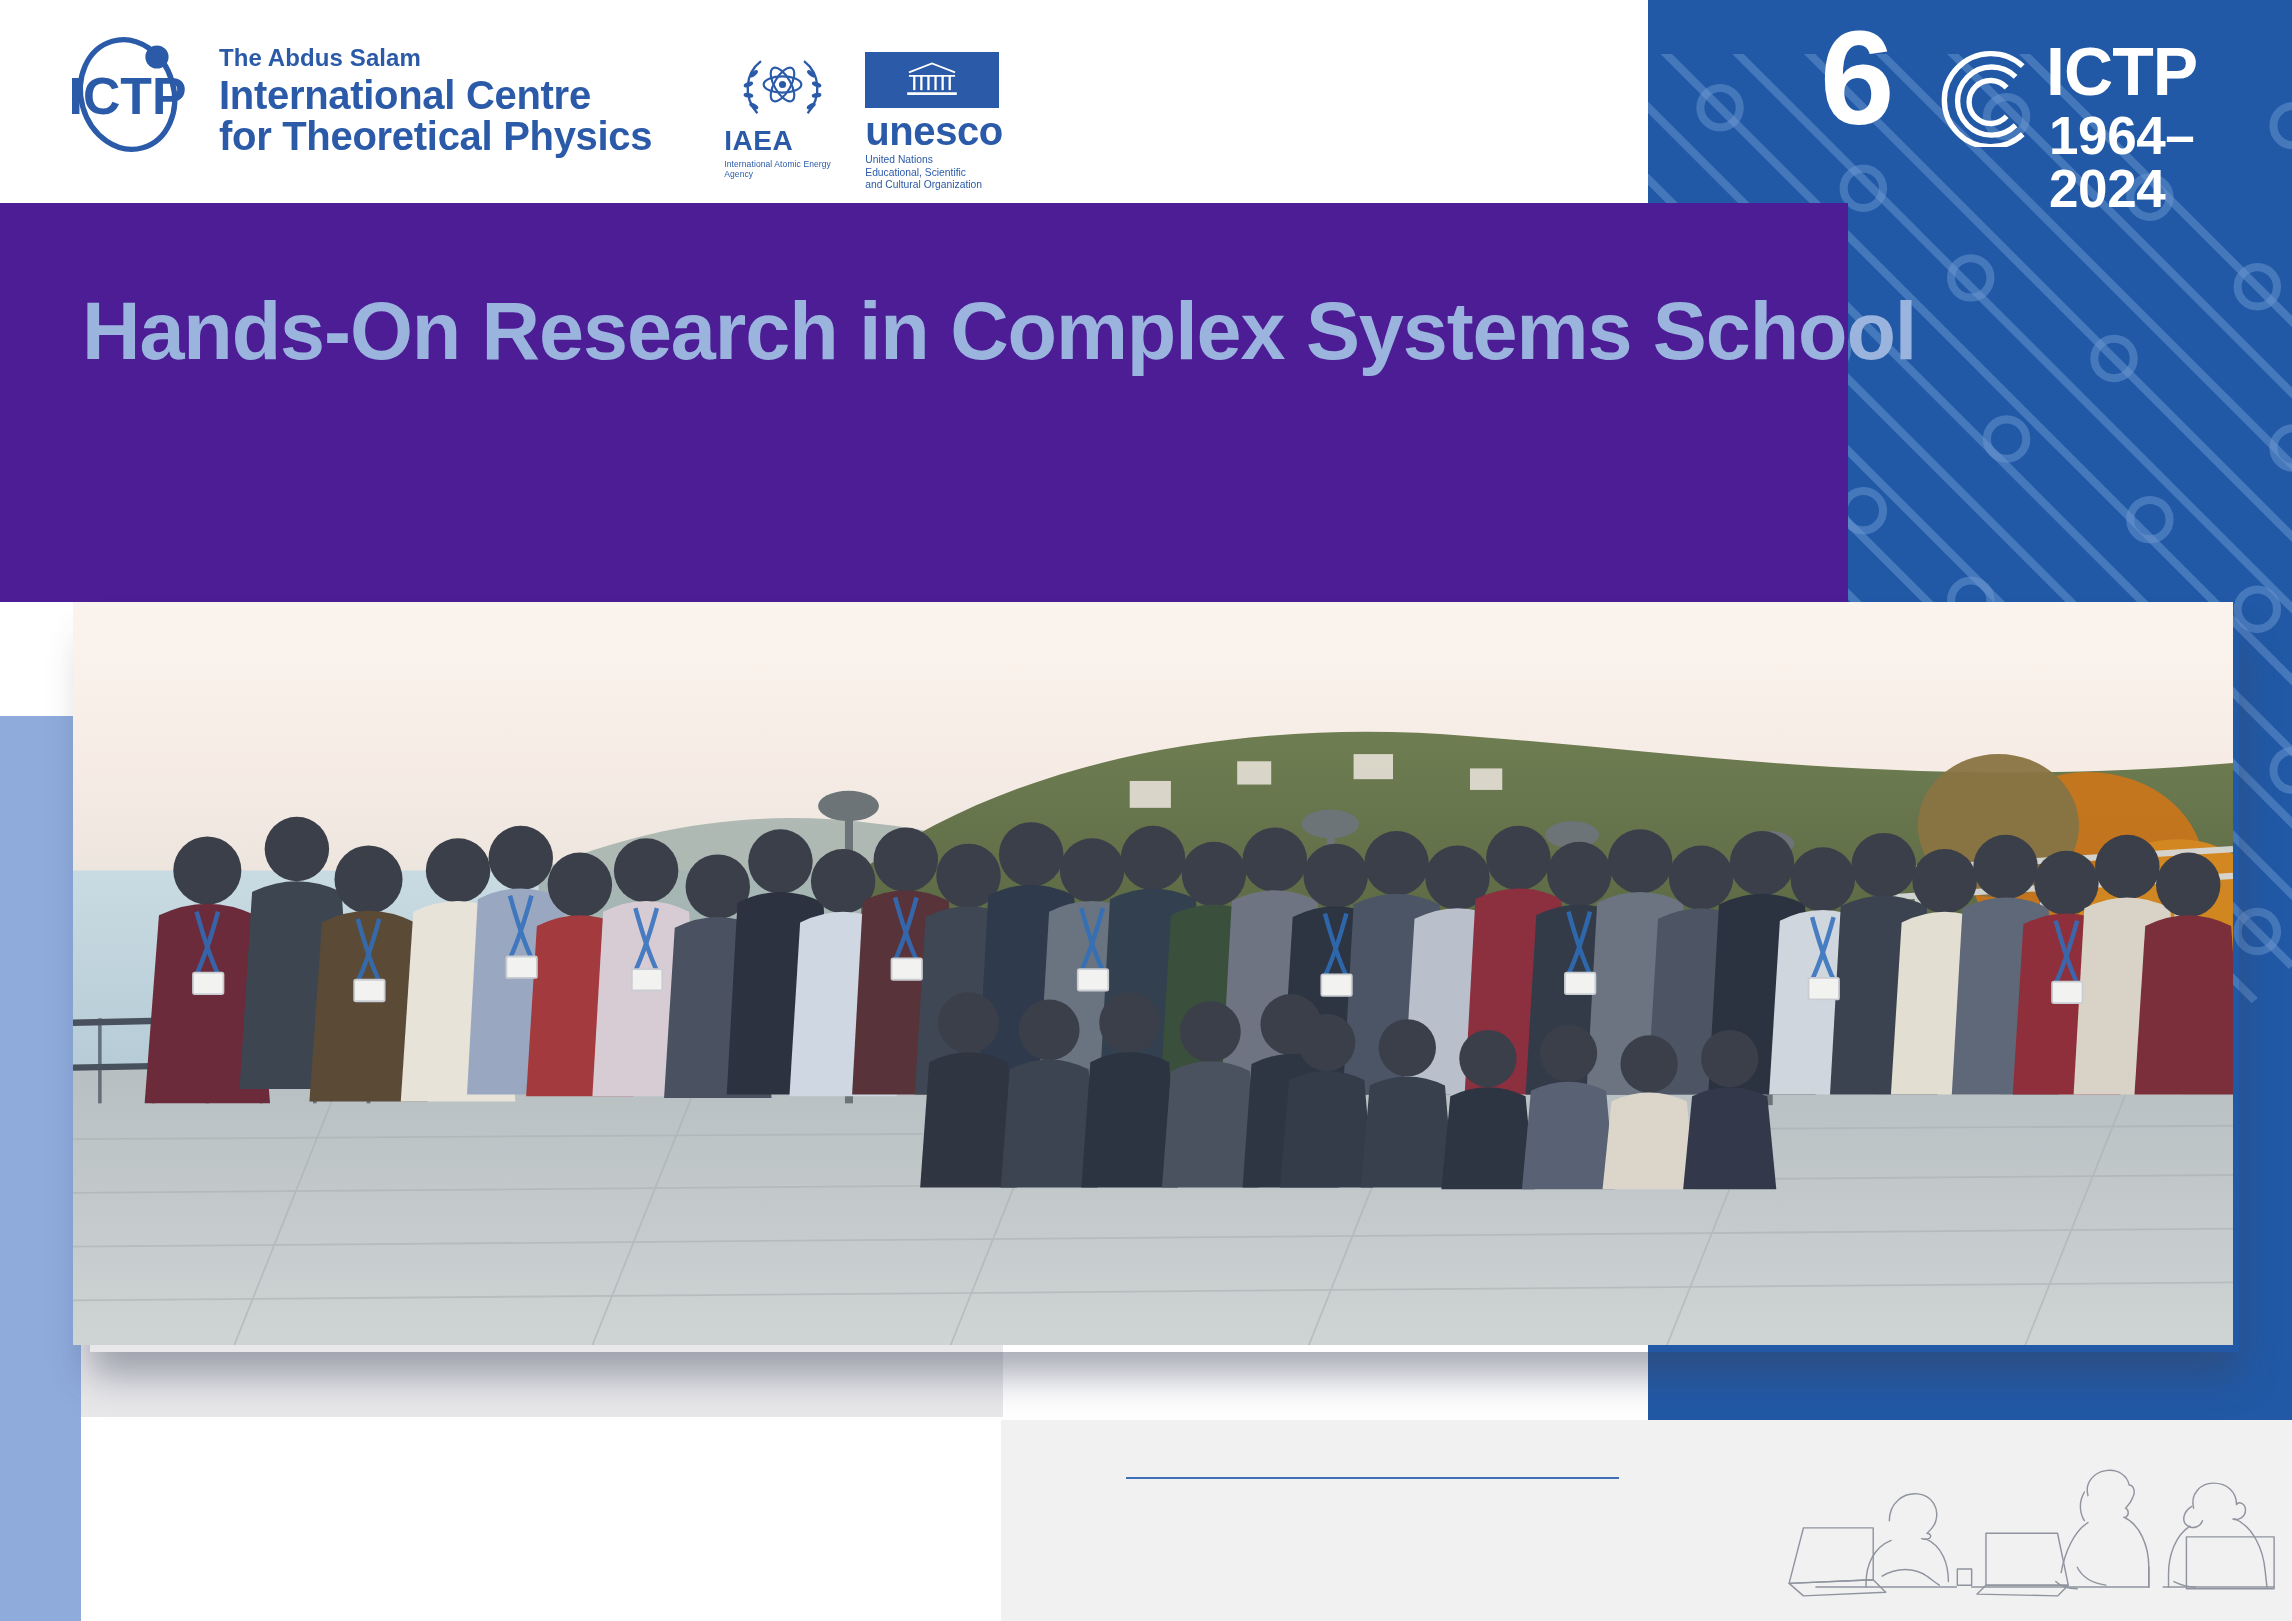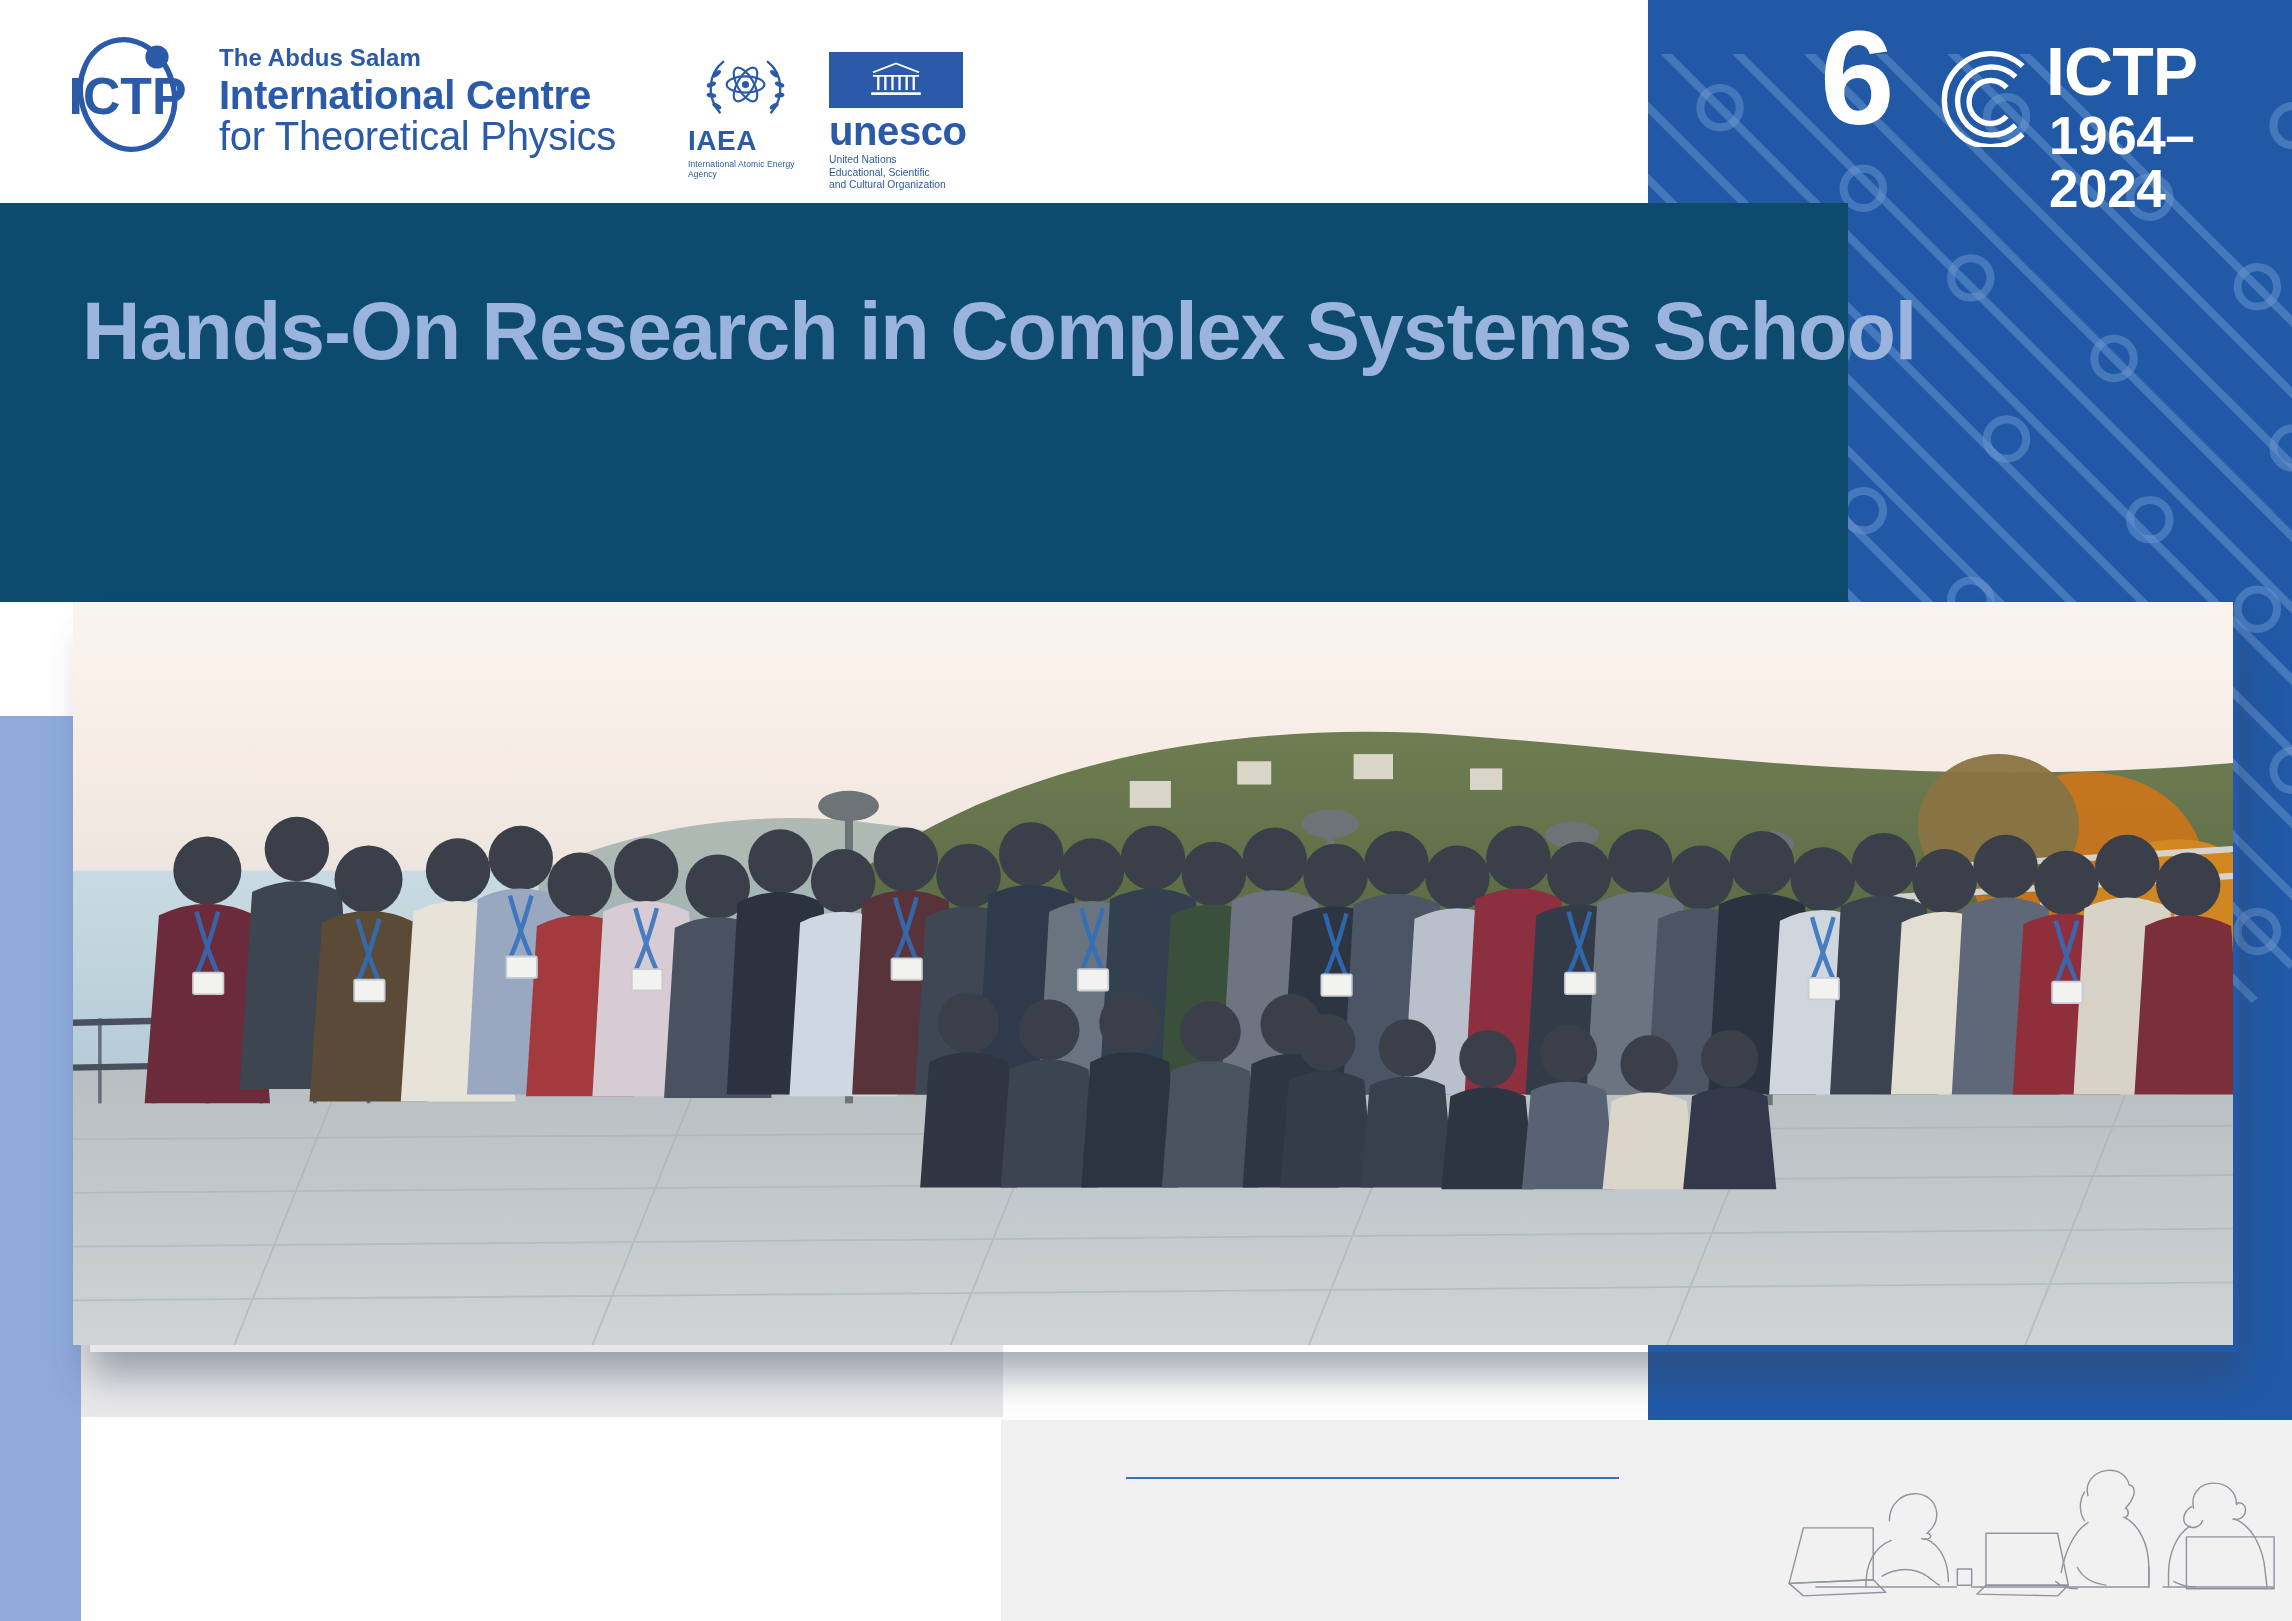--- a/index.html
+++ b/index.html
@@ -35,7 +35,7 @@
   }
   .ictp-words .l1{ font-size:24px; font-weight:600; letter-spacing:0.1px; }
   .ictp-words .l2{ font-size:40px; font-weight:700; letter-spacing:-0.3px; margin-top:4.5px;}
-  .ictp-words .l3{ font-size:40px; font-weight:400; letter-spacing:-0.3px; margin-top:0.9px;}
+  .ictp-words .l3{ font-size:40px; font-weight:700; letter-spacing:-0.3px; margin-top:0.9px;}
 
   .iaea-block{ margin-left:72px; margin-top:21.5px; width:116px; text-align:left; }
   .iaea-block svg{ display:block; margin:0 auto; }

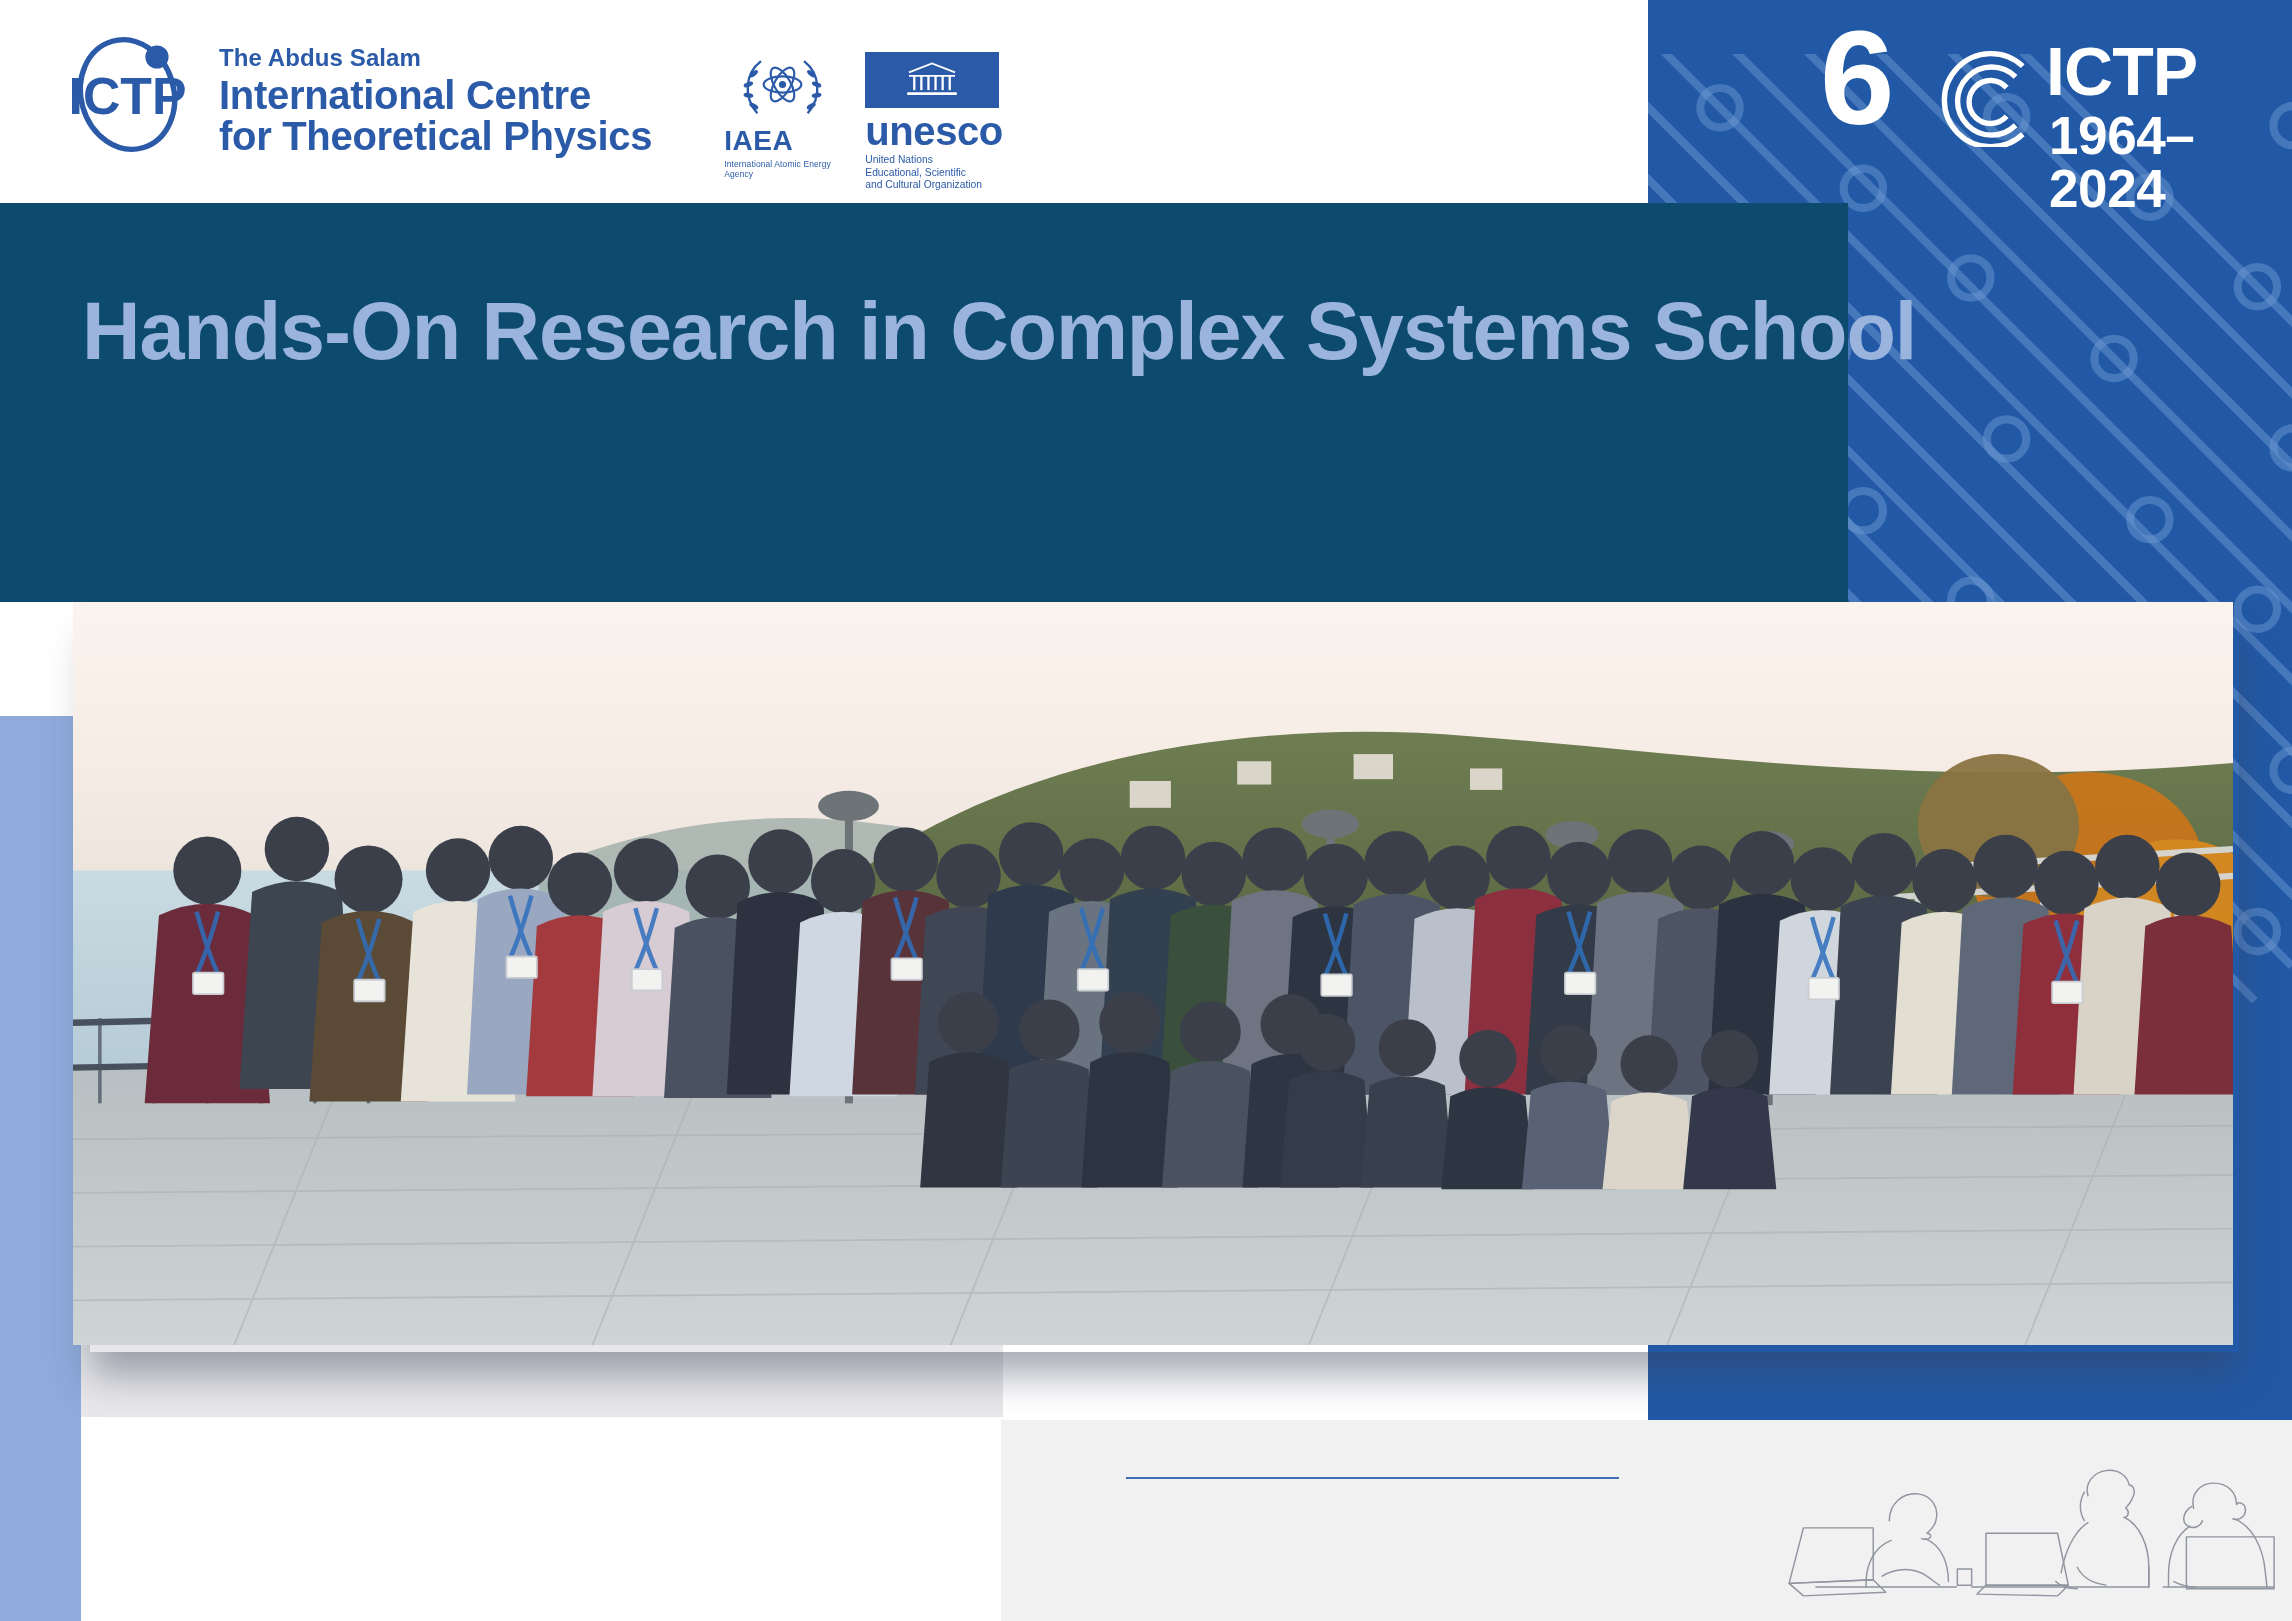--- a/index.html
+++ b/index.html
@@ -72,7 +72,7 @@
   
   .title-block{
     position:absolute; left:0; top:203px; width:1848px; height:399px;
-    background:#0c4a6e; z-index:7;
+    background:#4c1d95; z-index:7;
   }
   .title-text{
     position:absolute; left:82px; top:82px;

